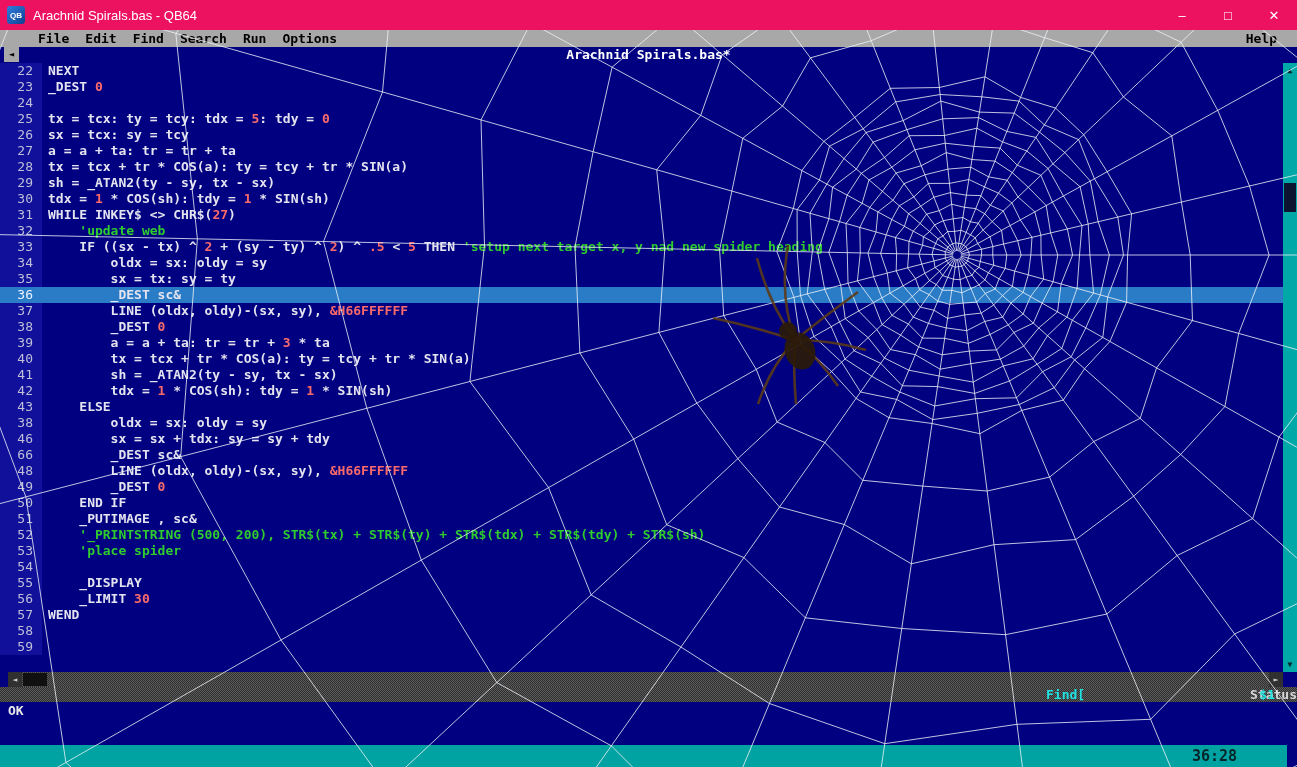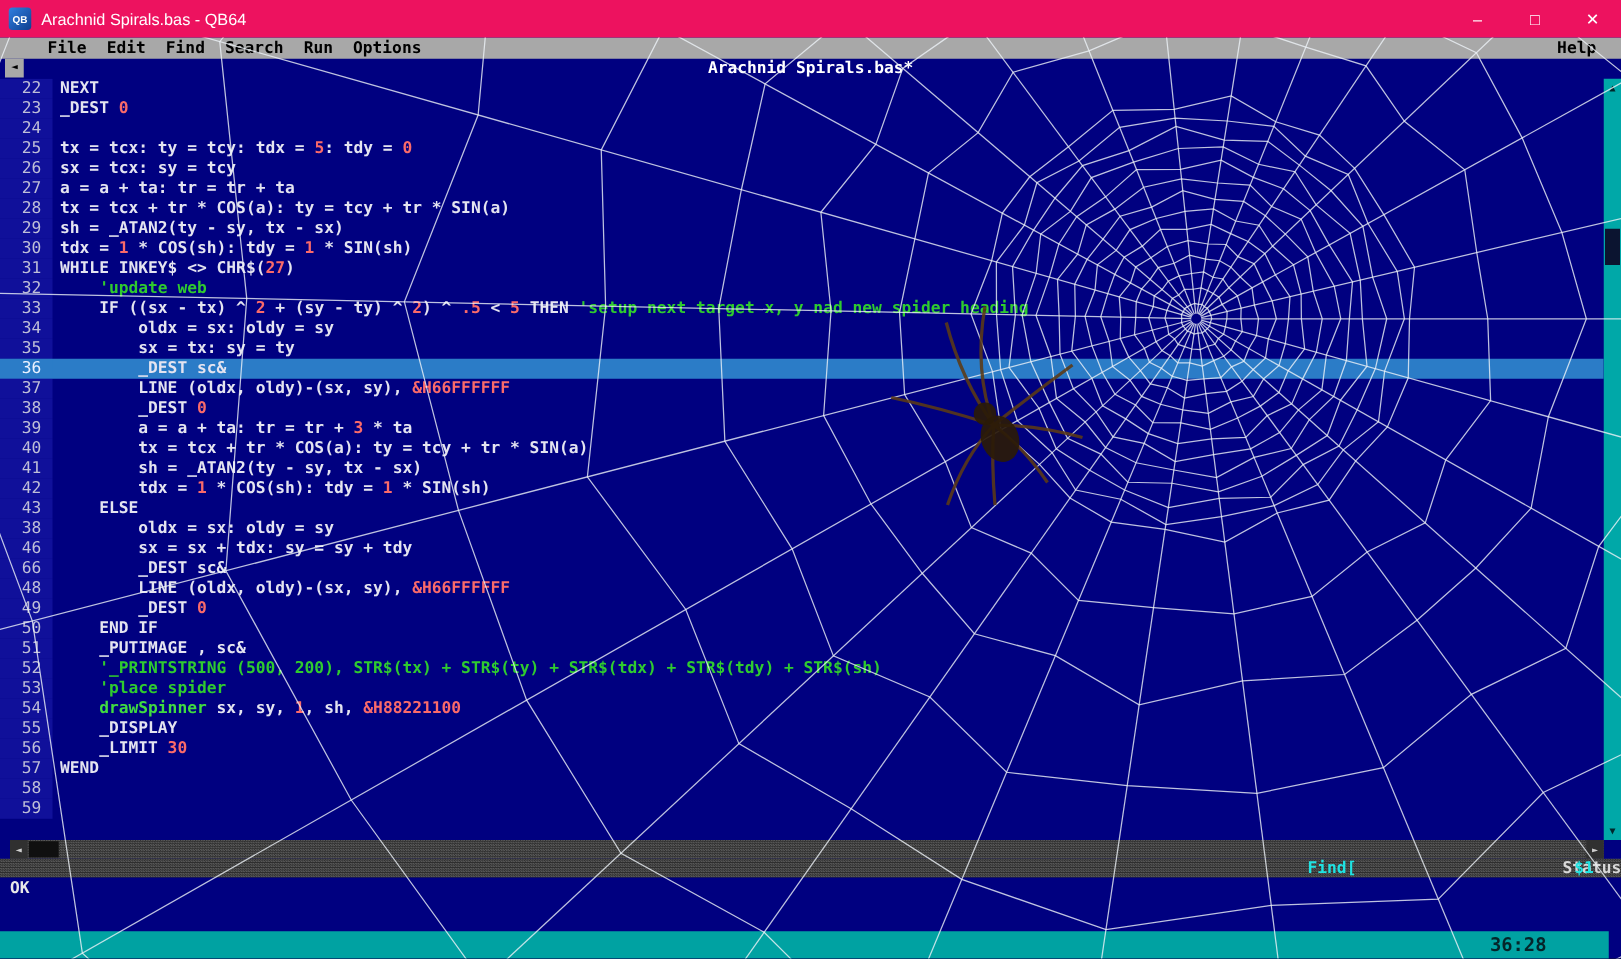--- a/index.html
+++ b/index.html
@@ -141,7 +141,7 @@
         <div class="code-line"><span class="gutter">51</span><span class="code-text"><span class="tok-t">    _PUTIMAGE , sc&amp;</span></span></div>
         <div class="code-line"><span class="gutter">52</span><span class="code-text"><span class="tok-t">    </span><span class="tok-c">'_PRINTSTRING (500, 200), STR$(tx) + STR$(ty) + STR$(tdx) + STR$(tdy) + STR$(sh)</span></span></div>
         <div class="code-line"><span class="gutter">53</span><span class="code-text"><span class="tok-t">    </span><span class="tok-c">'place spider</span></span></div>
-        <div class="code-line"><span class="gutter">54</span><span class="code-text"><span class="tok-t">    </span><span class="tok-g">drawSpinner</span><span class="tok-t"> sx, sy, </span><span class="tok-n">1</span><span class="tok-t">, sh, </span><span class="tok-n">&amp;H88221100</span></span></div>
+        <div class="code-line"><span class="gutter">54</span></div>
         <div class="code-line"><span class="gutter">55</span><span class="code-text"><span class="tok-t">    _DISPLAY</span></span></div>
         <div class="code-line"><span class="gutter">56</span><span class="code-text"><span class="tok-t">    _LIMIT </span><span class="tok-n">30</span></span></div>
         <div class="code-line"><span class="gutter">57</span><span class="code-text"><span class="tok-t">WEND</span></span></div>

